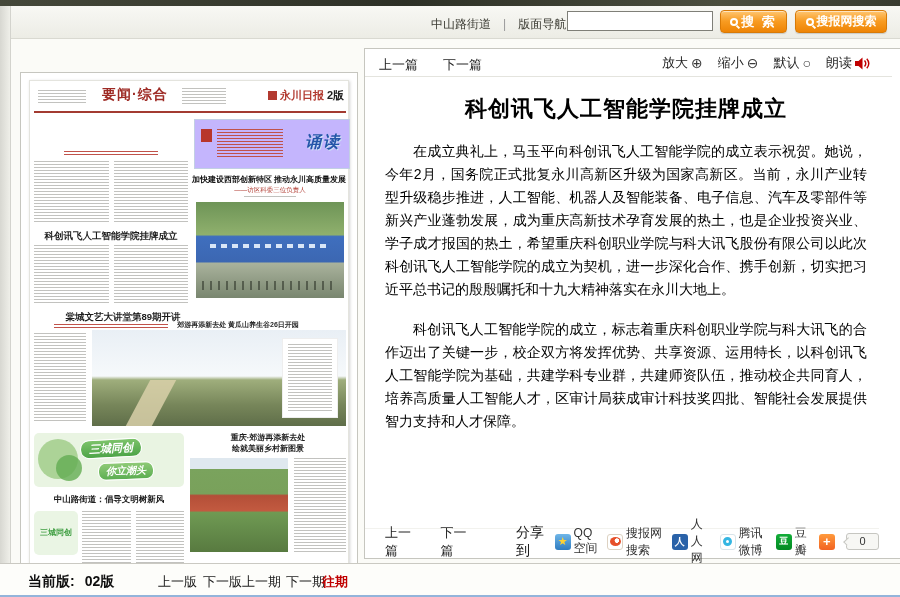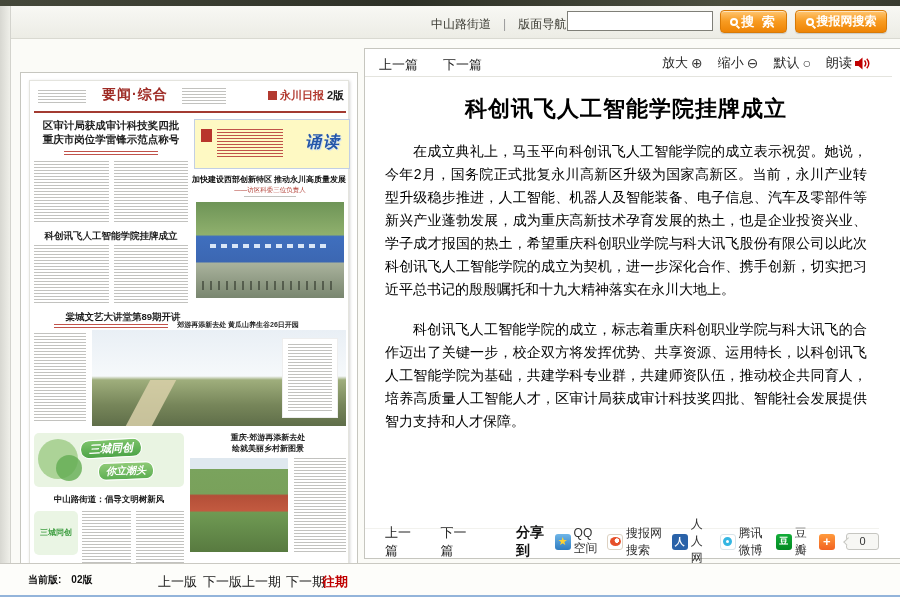--- a/index.html
+++ b/index.html
@@ -211,10 +211,6 @@
     </span>
     <div class="abs red-rule"></div>
 
-    <div class="abs th-headline h1a">
-      <div>区审计局获成审计科技奖四批</div>
-      <div>重庆市岗位学雷锋示范点称号</div>
-    </div>
     <div class="abs sim-red redline"></div>
     <div class="abs cols lc-sim1">
         <div class="sim"></div>

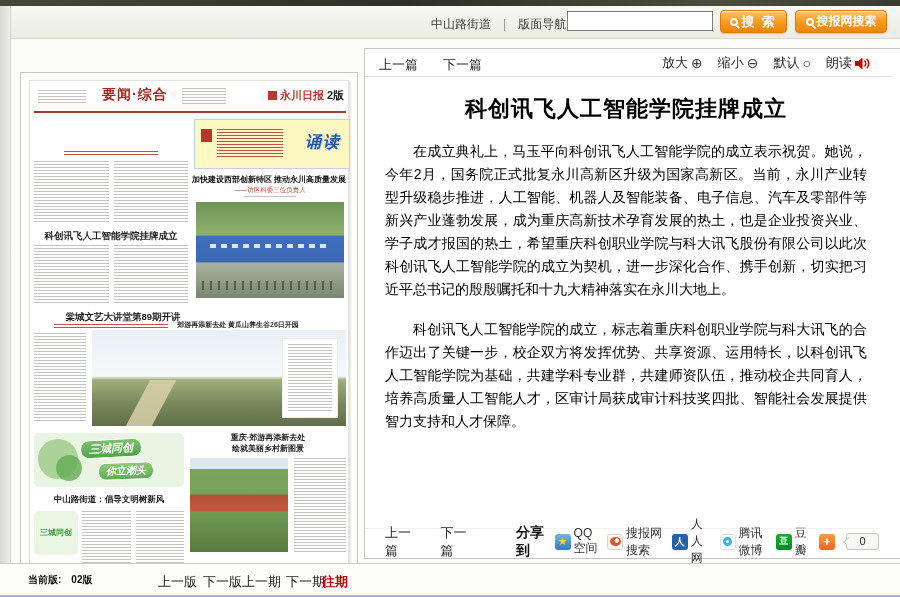--- a/index.html
+++ b/index.html
@@ -68,7 +68,7 @@
   .redline2 { left:24px; top:243px; width:114px; height:4px; }
 
   .songdu-box { left:164px; top:38px; width:156px; height:50px;
-    border:1px solid #c2cfe4; background:#fef9c3; }
+    border:1px solid #c2cfe4; background:#c4b5fd; }
   .seal { left:6px; top:9px; width:11px; height:13px; background:#b8362c; }
   .songdu-sim { left:22px; top:9px; width:66px; height:30px; }
   .songdu-txt { right:8px; top:12px; font-size:16px; font-weight:bold; font-style:italic;

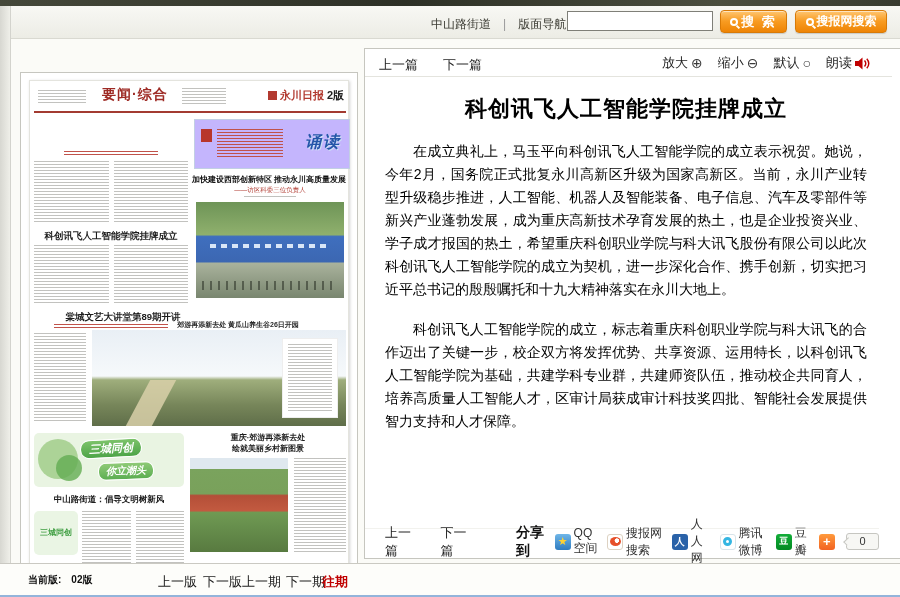--- a/index.html
+++ b/index.html
@@ -148,7 +148,7 @@
     padding-left:20px; font-size:13px; color:#1f1f1f; border-top:1px solid #f2f2ee; }
   .share-link { cursor:pointer; }
   .share-next { margin-left:28px; }
-  .share-label { margin-left:48px; font-size:14px; font-weight:bold; color:#111; }
+  .share-label { margin-left:48px; font-size:14px; font-weight:normal; color:#111; }
   .share-item { display:flex; align-items:center; margin-left:9px; cursor:pointer; font-size:12px; color:#333; }
   .sicon { width:16px; height:16px; border-radius:3px; margin-right:3px; flex:none;
     display:flex; align-items:center; justify-content:center; font-size:10px; font-weight:bold; color:#fff; }

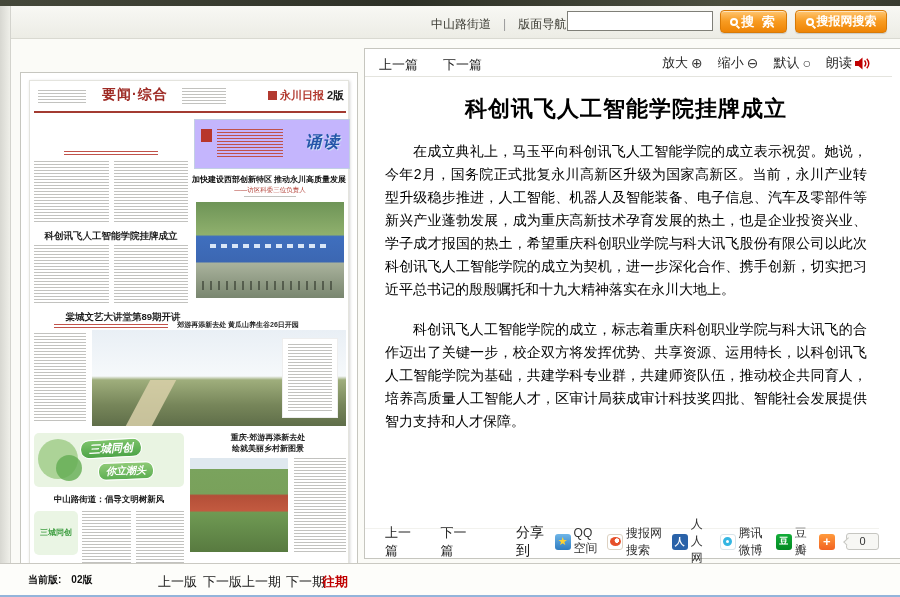--- a/index.html
+++ b/index.html
@@ -170,7 +170,7 @@
   
   .bottombar { left:0; top:563px; width:900px; height:34px; background:#fdfdfa;
     border-top:1px solid #cac9c2; }
-  .bb-current { left:28px; top:9px; font-size:10px; font-weight:bold; color:#0f0f0f; }
+  .bb-current { left:28px; top:9px; font-size:14px; font-weight:bold; color:#0f0f0f; }
   .bb-val { margin-left:10px; }
   .bb-link { top:9px; font-size:13px; color:#191919; cursor:pointer; }
   .bb-l1 { left:158px; } .bb-l2 { left:203px; } .bb-l3 { left:242px; } .bb-l4 { left:286px; }

